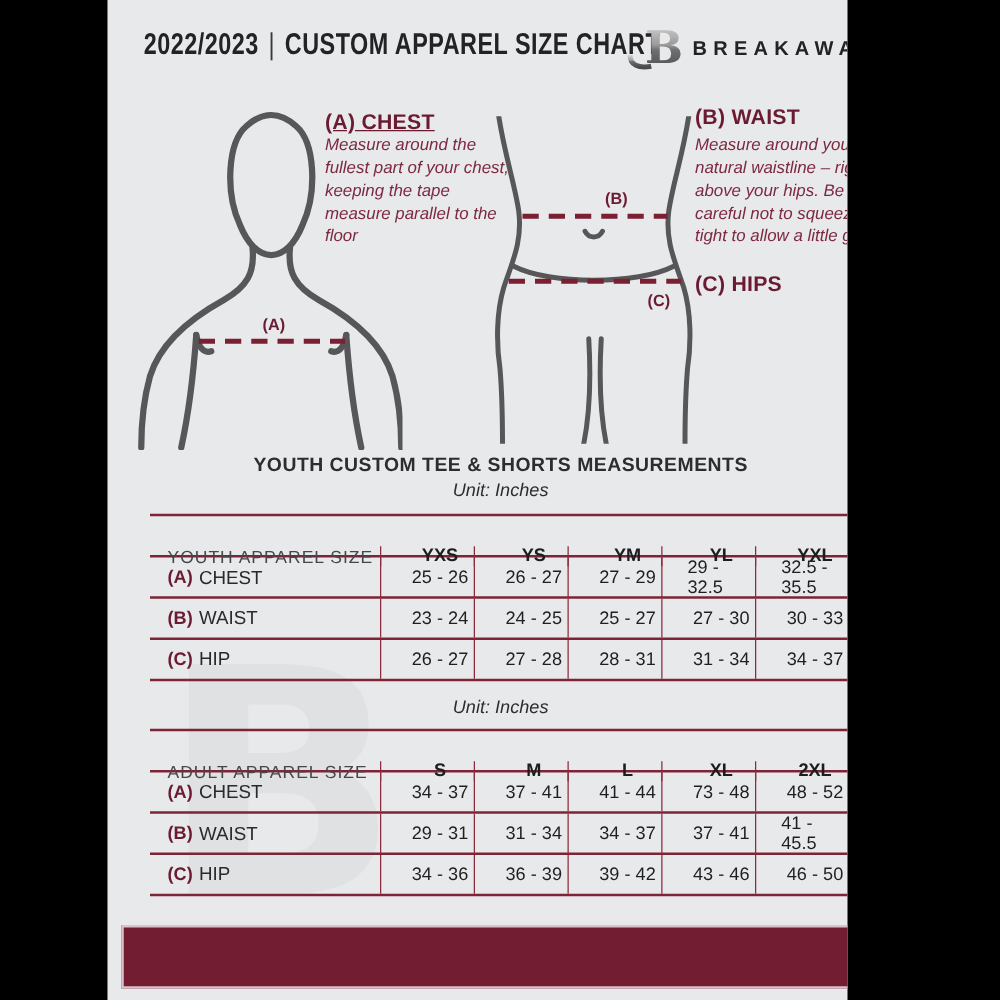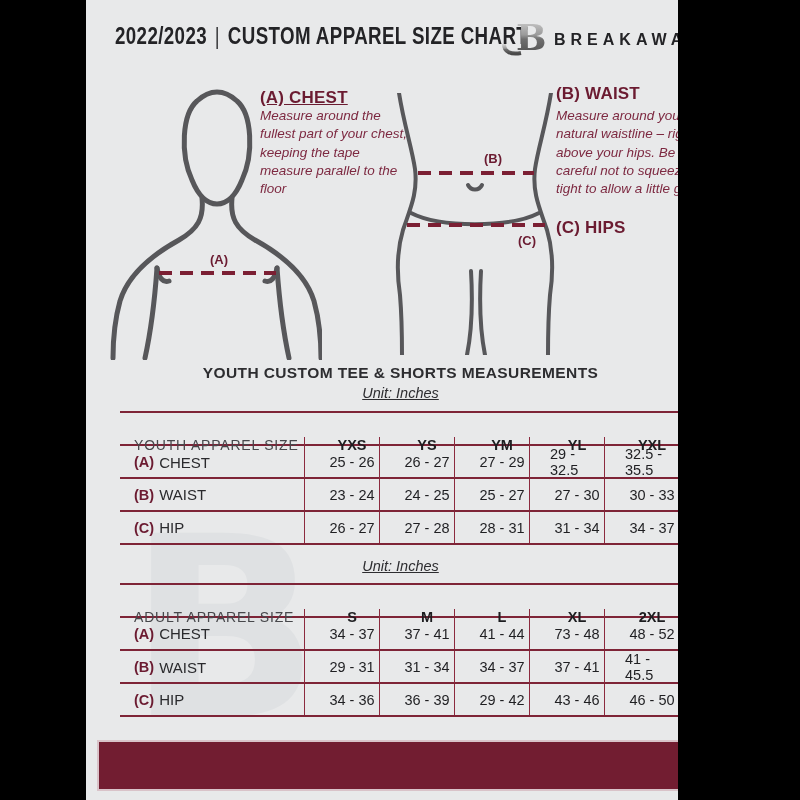--- a/index.html
+++ b/index.html
@@ -31,7 +31,7 @@
   .sec-title{position:absolute;left:0;width:100%;text-align:center;font-weight:700;
              font-size:15.5px;letter-spacing:.4px;color:#2d2d30;}
   .sec-unit{position:absolute;left:0;width:100%;text-align:center;font-style:italic;
-            font-size:14.5px;color:#2d2d30;text-decoration:underline;}
+            font-size:14.5px;color:#2d2d30;}
   #youth-title{top:364px;} #youth-unit{top:385px;}
   #adult-title{top:537px;} #adult-unit{top:558px;}
 

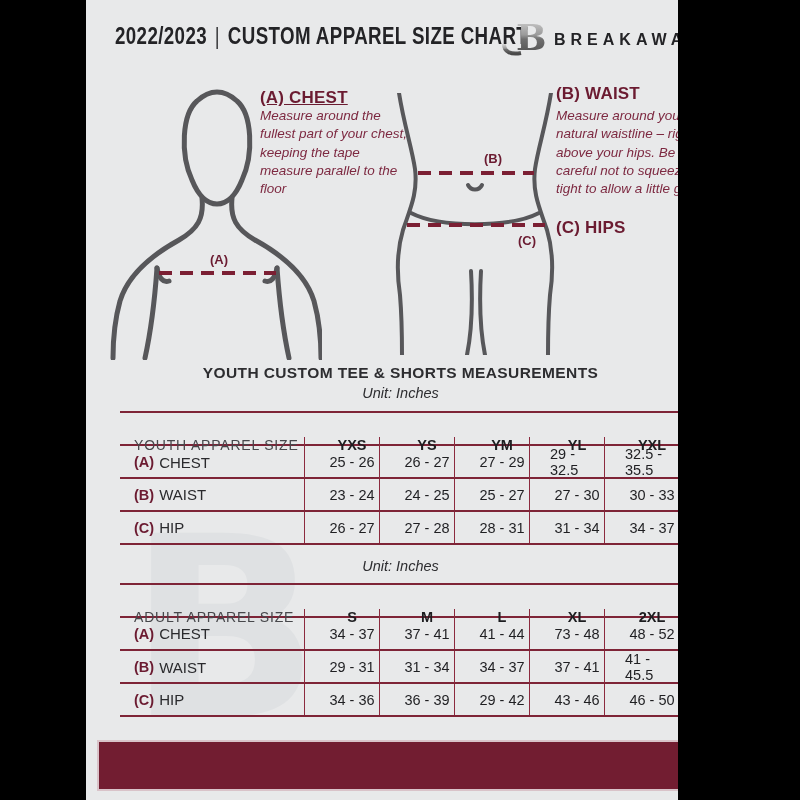--- a/index.html
+++ b/index.html
@@ -203,7 +203,7 @@
           </div>
         <div class="cell">34 - 36</div>
         <div class="cell">36 - 39</div>
-        <div class="cell">29 - 42</div>
+        <div class="cell">39 - 42</div>
         <div class="cell">43 - 46</div>
         <div class="cell">46 - 50</div>
       </div>

